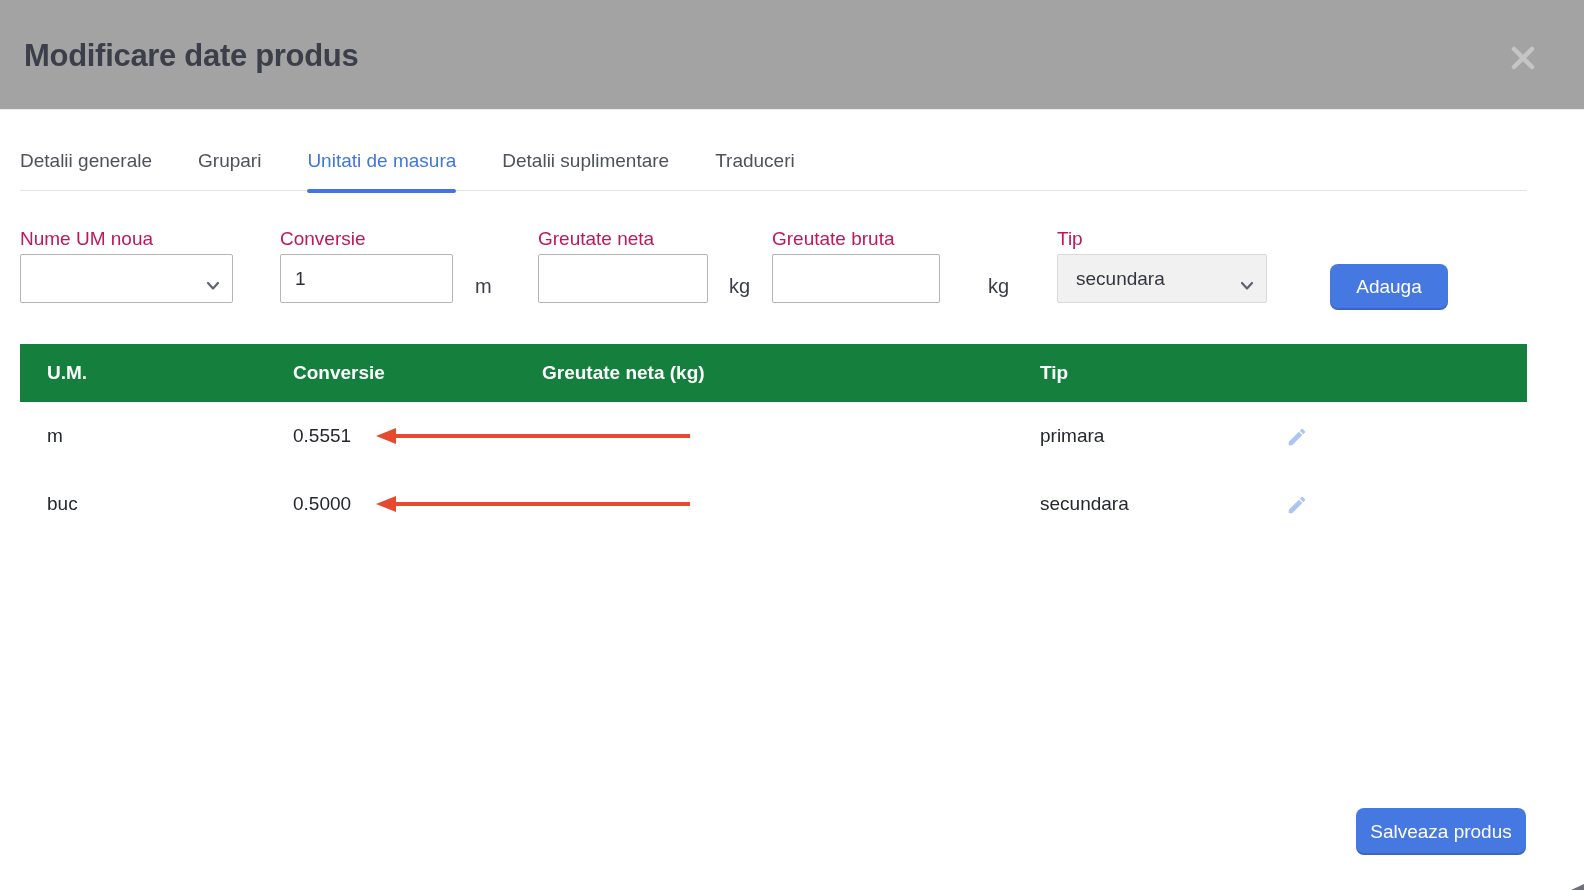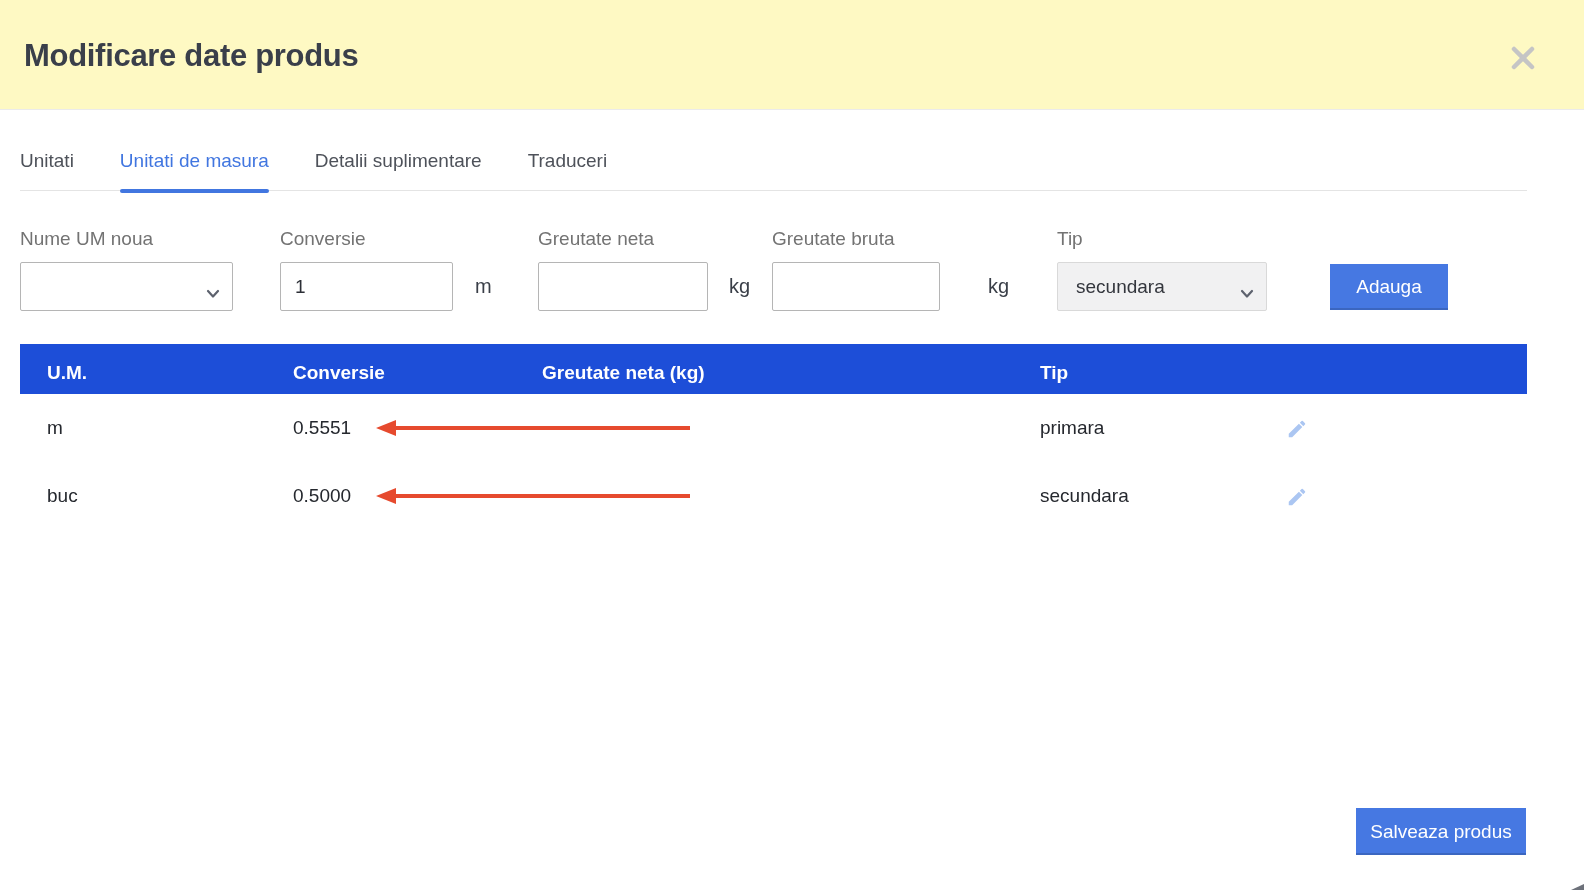--- a/index.html
+++ b/index.html
@@ -9,7 +9,7 @@
 
   
   .modal-header { position:absolute; top:0; left:0; width:1584px; height:110px;
-                  border-bottom:1px solid #ebebeb; background:#fef9c3; }
+                  border-bottom:1px solid #ebebeb; background:#a3a3a3; }
   .modal-title { position:absolute; left:24px; top:38px; font-size:31px; font-weight:700;
                  color:#3a3f4a; letter-spacing:-0.3px; white-space:nowrap; }
   .close-btn { position:absolute; right:46px; top:43px; width:30px; height:30px;

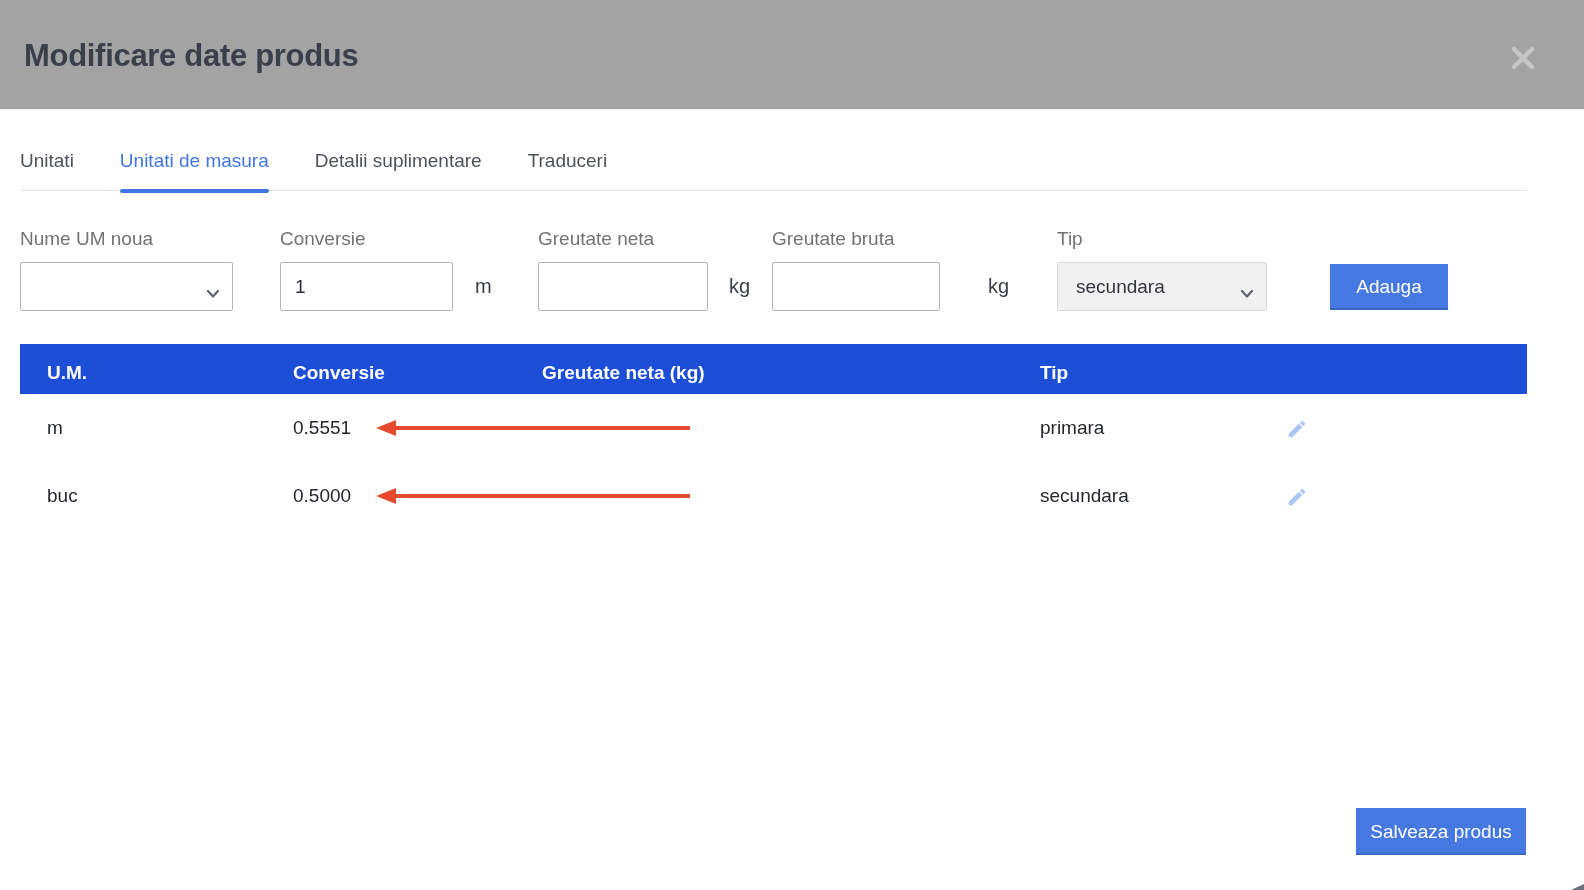--- a/index.html
+++ b/index.html
@@ -92,6 +92,7 @@
   </div>
 
   <div class="tabs">
+    <div class="tab">Detalii generale</div>
     <div class="tab">Unitati</div>
     <div class="tab active">Unitati de masura</div>
     <div class="tab">Detalii suplimentare</div>

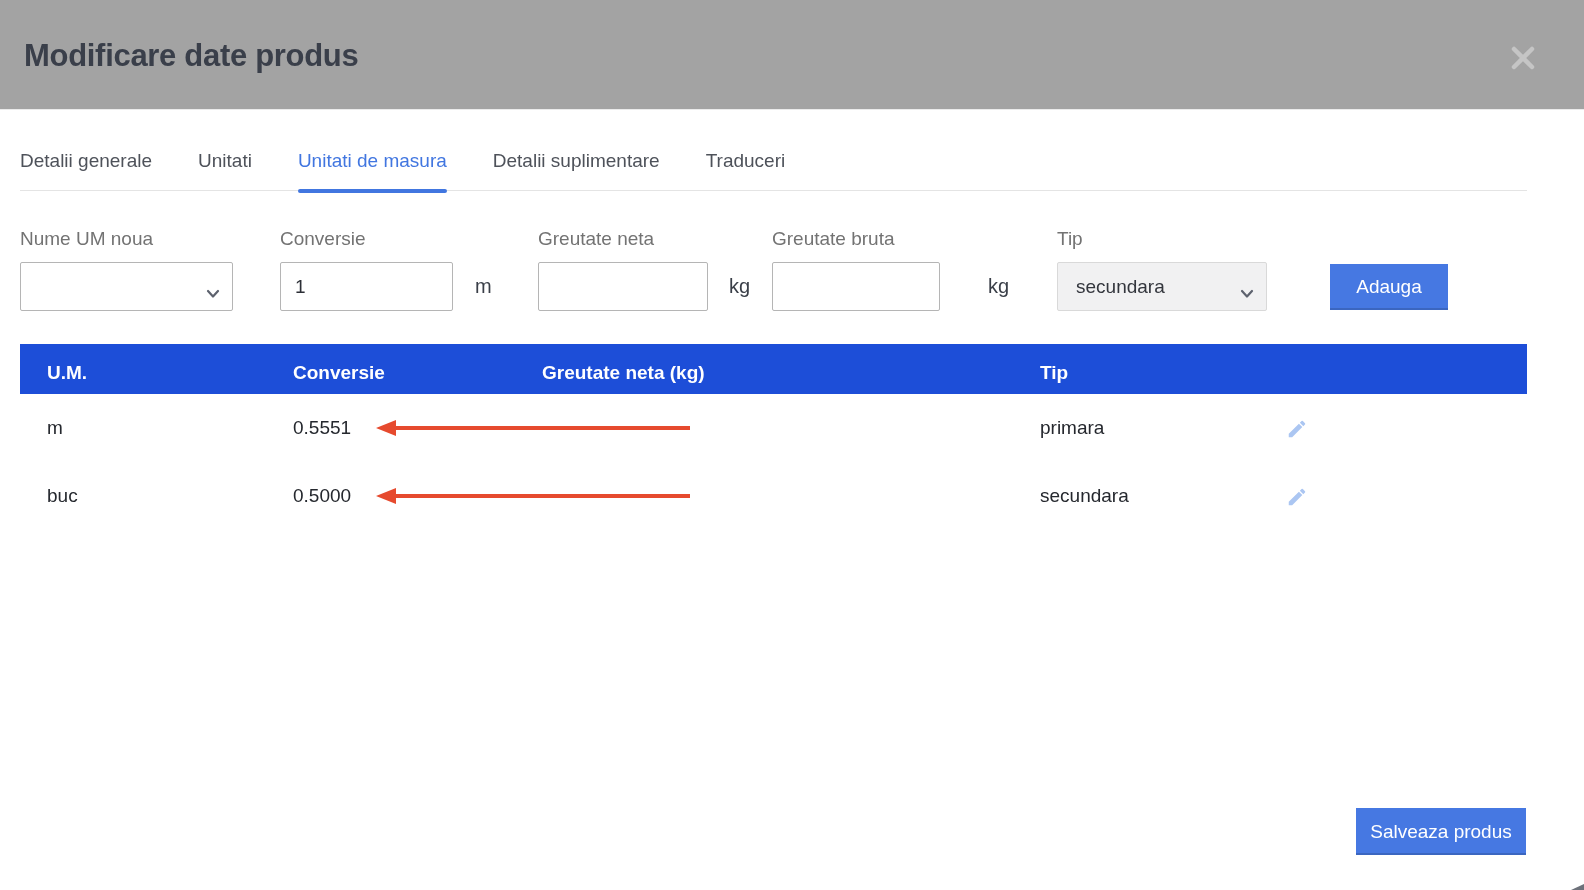--- a/index.html
+++ b/index.html
@@ -93,7 +93,7 @@
 
   <div class="tabs">
     <div class="tab">Detalii generale</div>
-    <div class="tab">Unitati</div>
+    <div class="tab">Grupari</div>
     <div class="tab active">Unitati de masura</div>
     <div class="tab">Detalii suplimentare</div>
     <div class="tab">Traduceri</div>

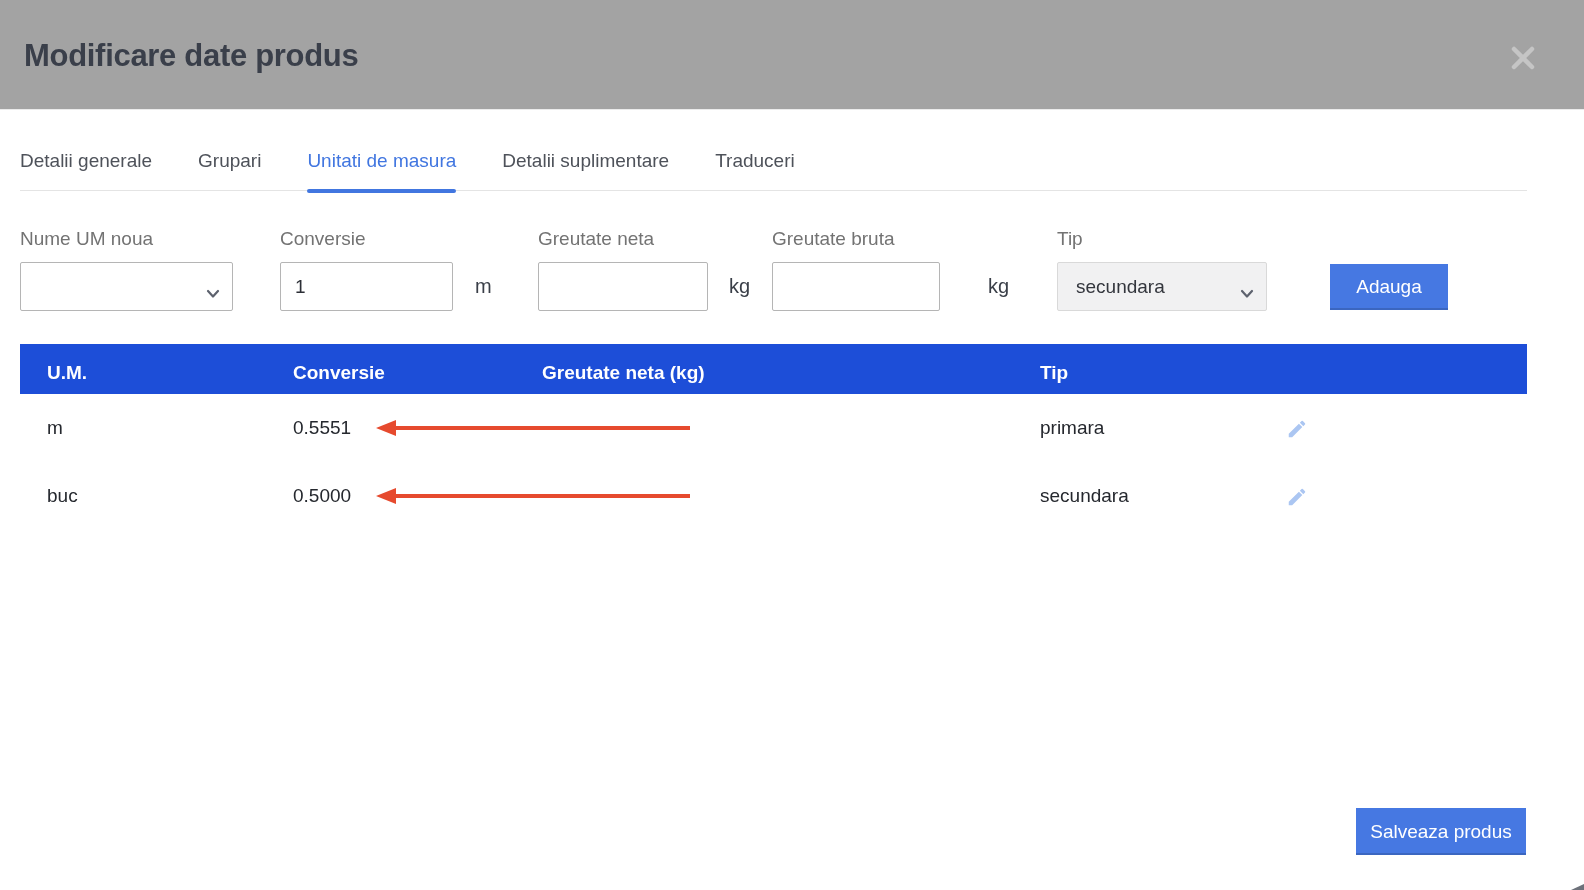--- a/index.html
+++ b/index.html
@@ -27,8 +27,8 @@
   
   .form-row { position:absolute; top:210px; left:20px; width:1544px; height:134px; }
   .field { position:absolute; top:16px; }
-  .field-label { display:block; font-size:19px; color:#737373; line-height:26px;
-                 margin-bottom:10px; white-space:nowrap; }
+  .field-label { display:block; font-size:19px; color:#be185d; line-height:26px;
+                 margin-bottom:2px; white-space:nowrap; }
   .ctrl { height:49px; border:1px solid #b5b5b5; border-radius:2px; background:#fff;
           font-family:"Liberation Sans", sans-serif; font-size:19px; color:#2c2f36; }
   .ctrl-wrap { position:relative; }

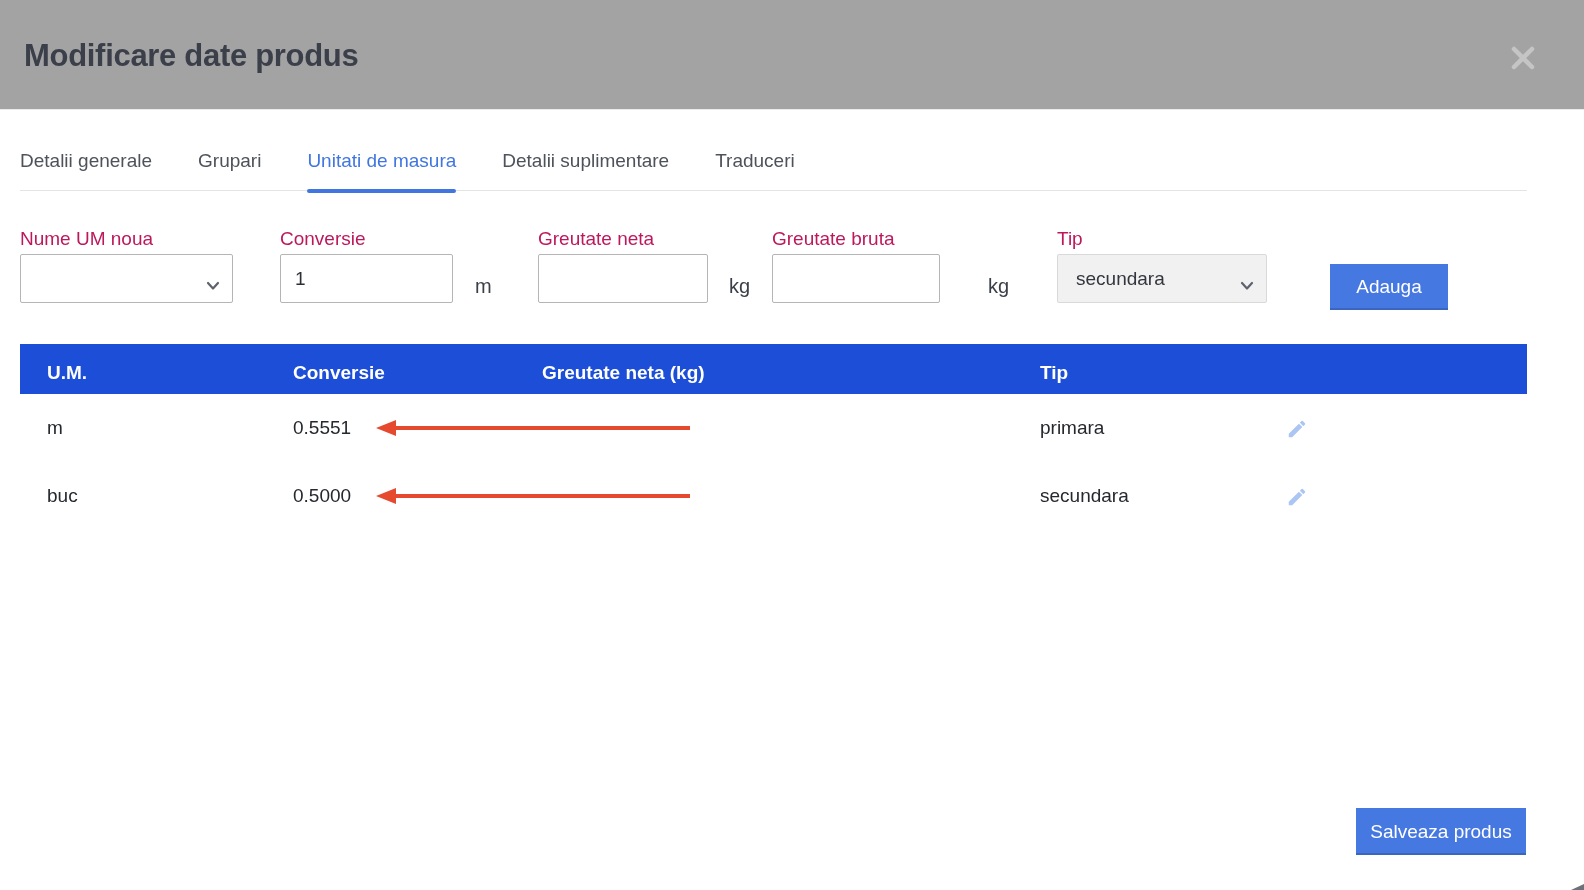--- a/index.html
+++ b/index.html
@@ -39,7 +39,7 @@
   .chevron { position:absolute; right:13px; top:50%; margin-top:-5px; pointer-events:none; }
   .suffix { position:absolute; top:52px; font-size:20px; color:#3a3f48; line-height:49px;
             white-space:nowrap; }
-  .btn { border:none; border-radius:0; background:#4678e2; color:#fff; font-size:19px;
+  .btn { border:none; border-radius:8px; background:#4678e2; color:#fff; font-size:19px;
          font-family:"Liberation Sans", sans-serif; cursor:pointer;
          box-shadow:inset 0 -2px 0 rgba(0,0,0,0.15); }
   .add-btn { position:absolute; left:1310px; top:54px; width:118px; height:46px; }

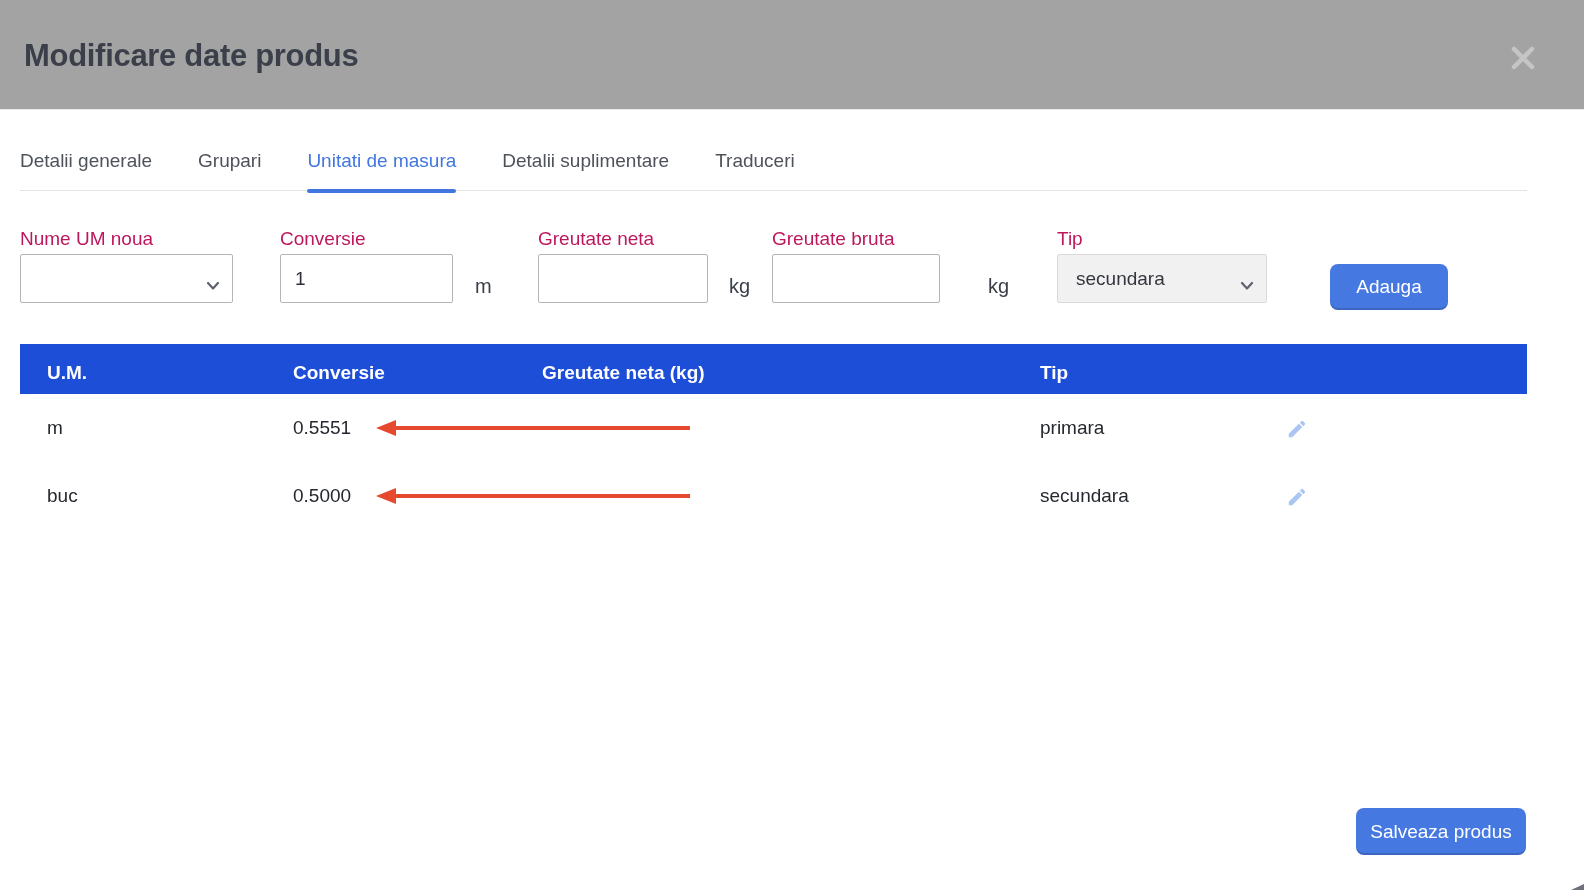--- a/index.html
+++ b/index.html
@@ -46,7 +46,7 @@
 
   
   .um-table { position:absolute; top:344px; left:20px; width:1507px; }
-  .thead { position:relative; height:50px; background:#1d4ed8; color:#fff; }
+  .thead { position:relative; height:58px; background:#15803d; color:#fff; }
   .thead .th { position:absolute; top:0; line-height:58px; font-size:19px; font-weight:700;
                white-space:nowrap; }
   .trow { position:relative; height:68px; background:#fff; }

